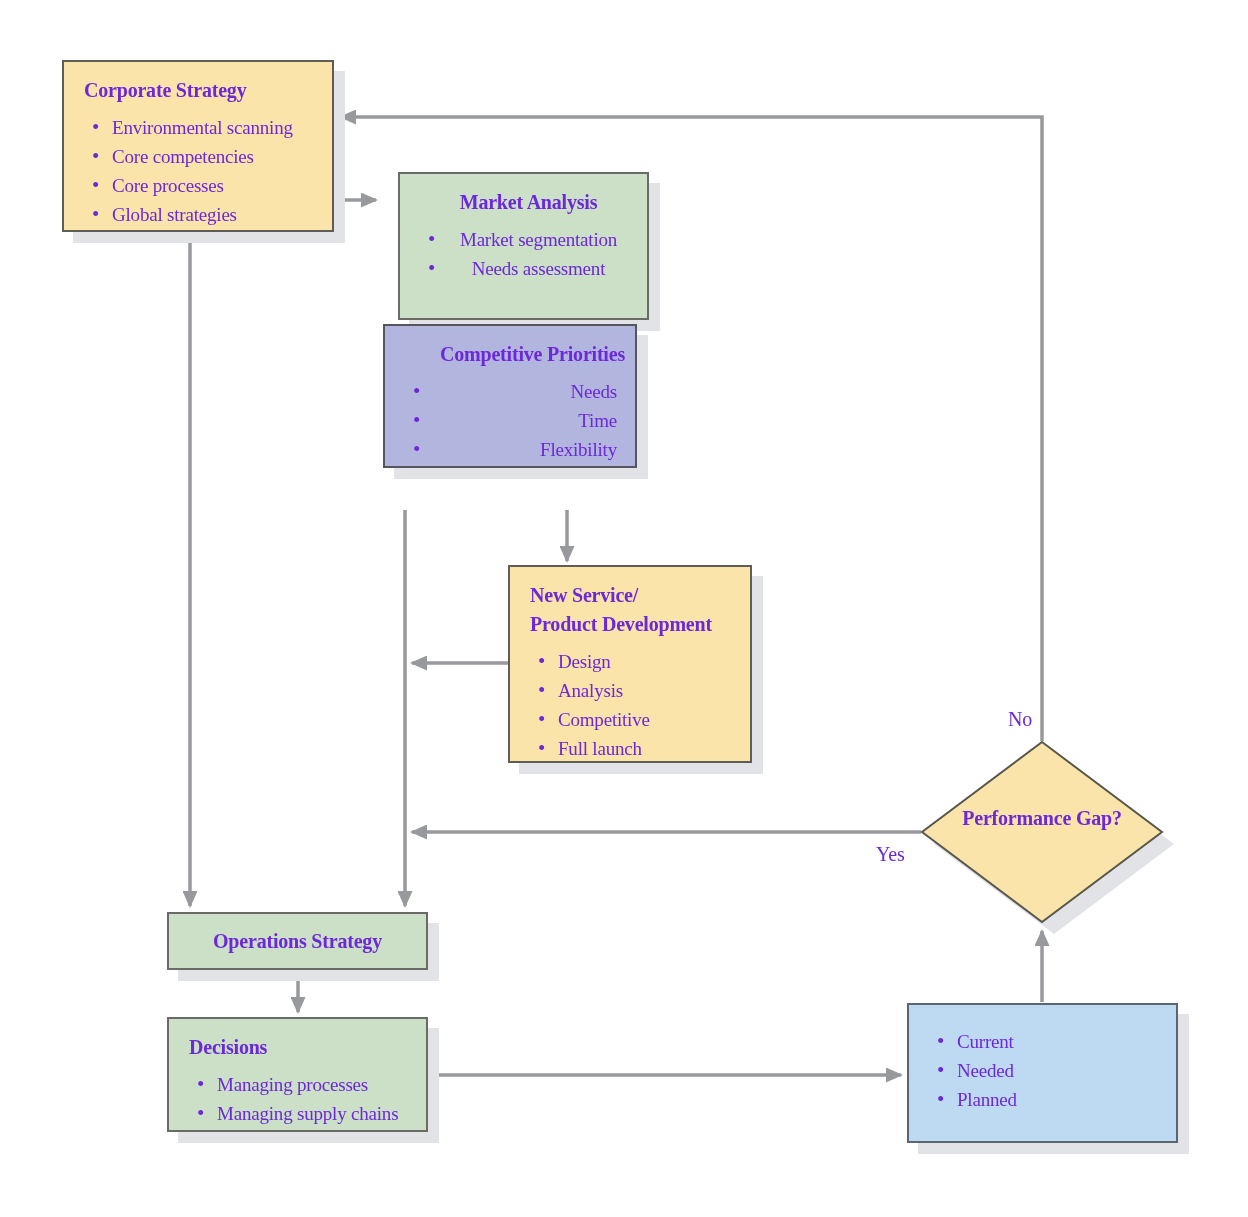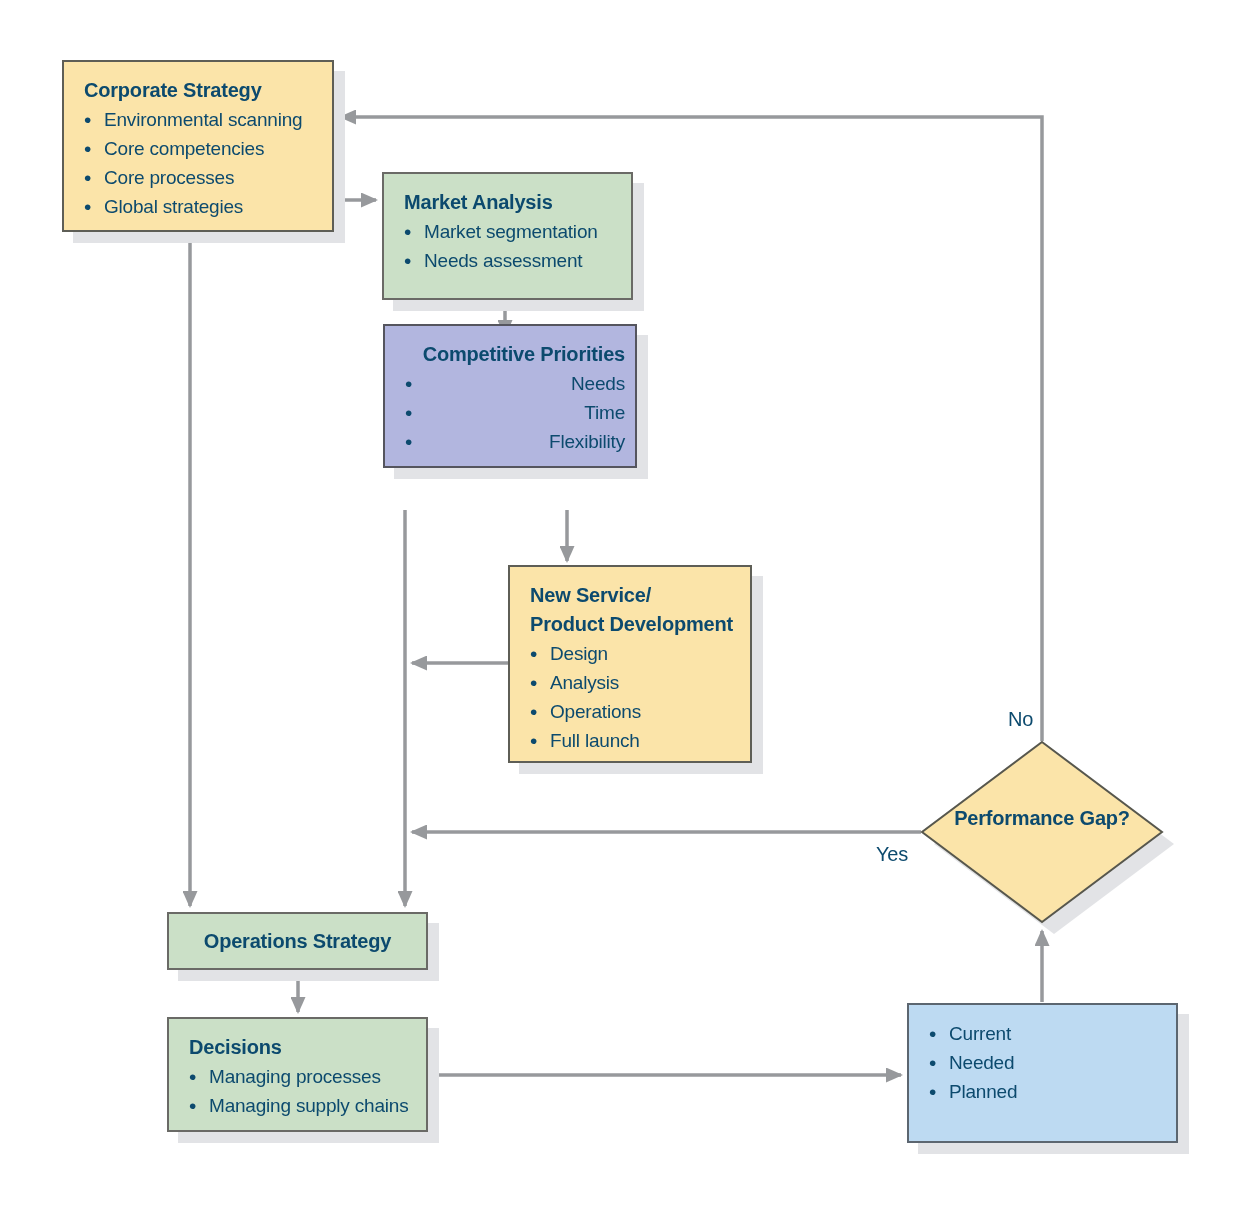--- a/index.html
+++ b/index.html
@@ -5,7 +5,7 @@
   html,body{margin:0;padding:0;background:#ffffff;}
   .canvas{
     position:relative;width:1248px;height:1217px;background:#ffffff;overflow:hidden;
-    font-family:Liberation Sans, sans-serif;color:#0c4a6e;
+    font-family:Liberation Serif, serif;color:#6d28d9;
   }
   svg.connectors{position:absolute;left:0;top:0;z-index:0;}
   .node{

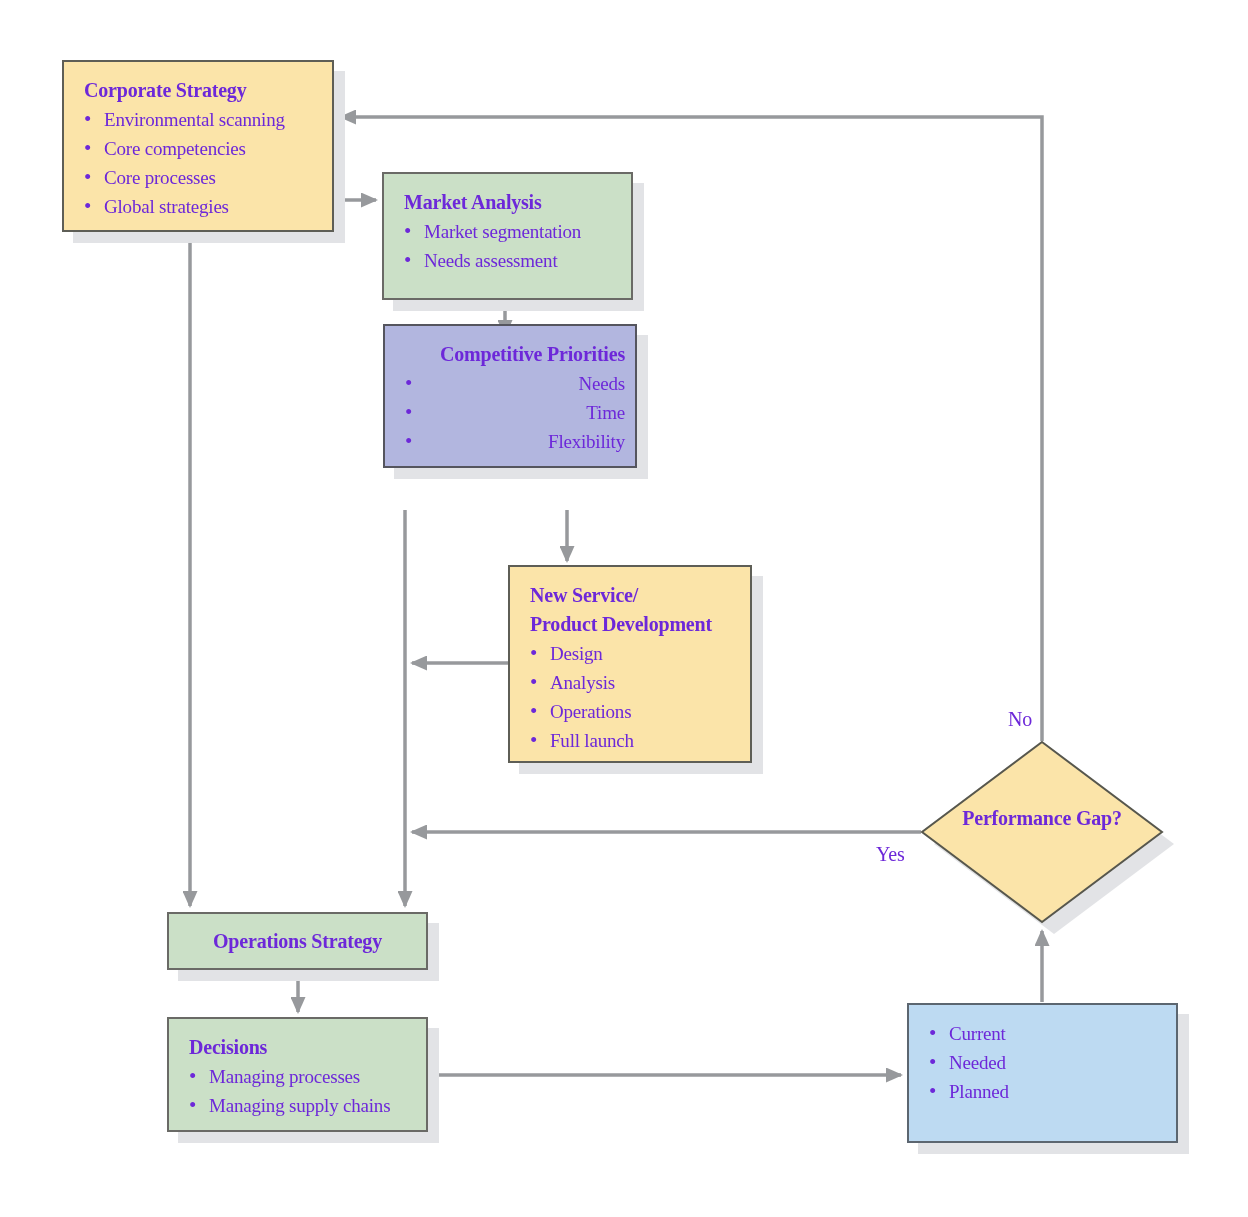--- a/index.html
+++ b/index.html
@@ -20,7 +20,7 @@
   .node-purple{background:#b2b6df;border-color:#55555e;}
   .node-blue{background:#bddaf2;border-color:#5c6670;}
   .node-title{font-weight:bold;font-size:20px;line-height:29px;}
-  ul.bullets{list-style:none;margin:0;padding:0;}
+  ul.bullets{list-style:none;margin:8px;padding:0;}
   ul.bullets li{
     font-size:19px;line-height:29px;position:relative;padding-left:20px;
   }

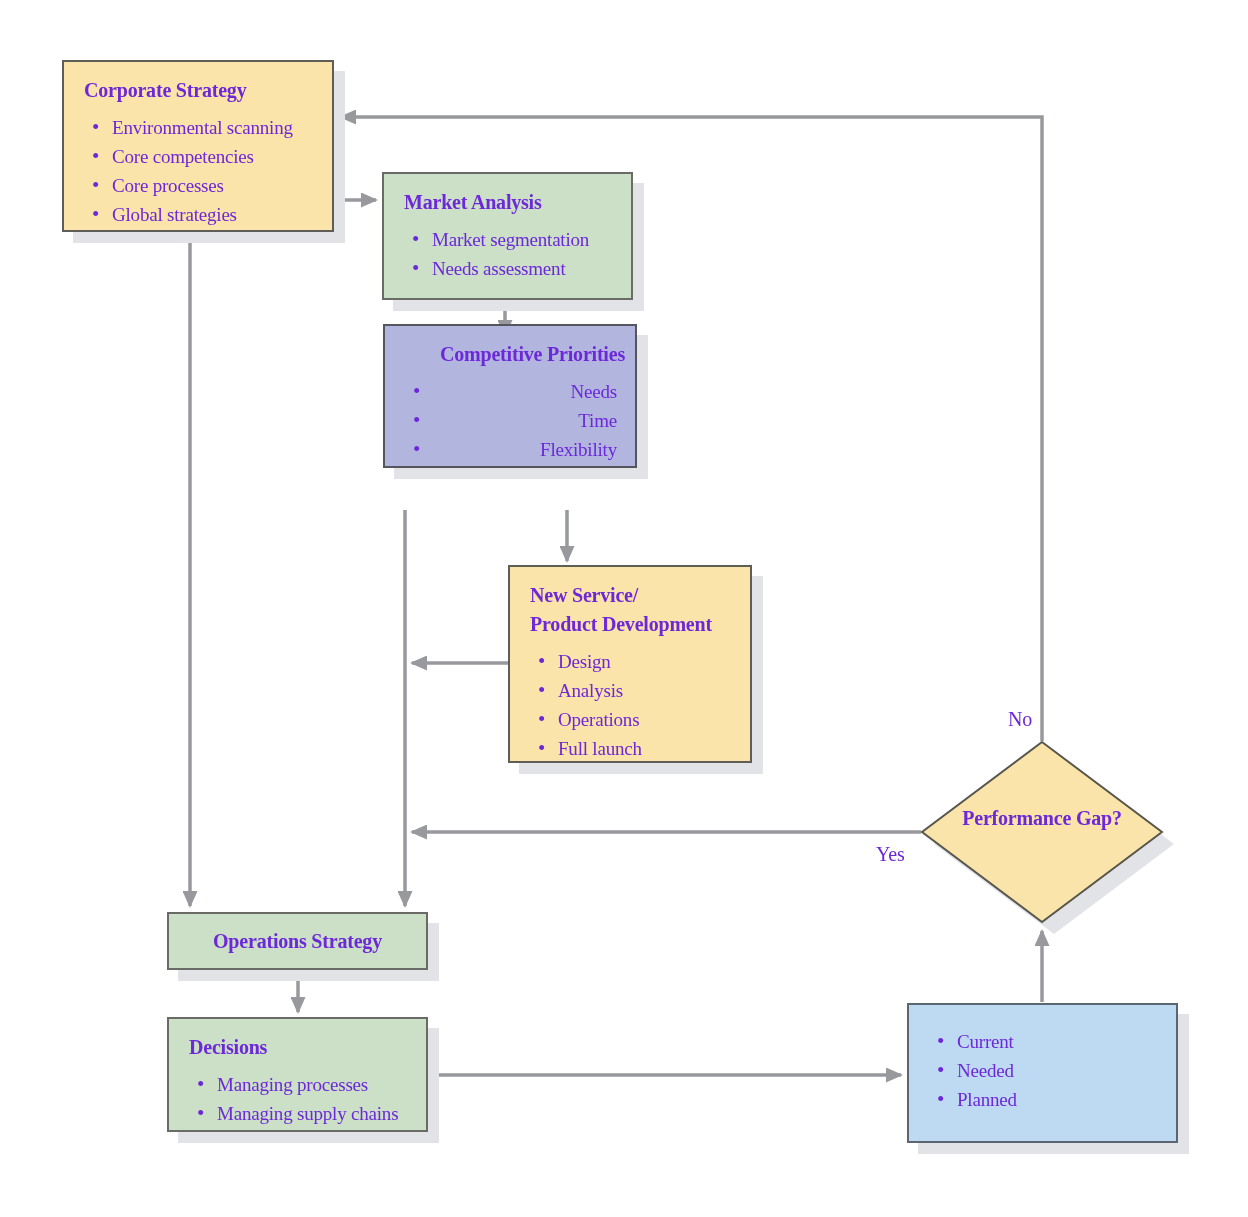--- a/index.html
+++ b/index.html
@@ -77,7 +77,7 @@
     </ul>
   </div>
 
-  <div class="node node-green" style="left:382px;top:172px;width:251px;height:128px;">
+  <div class="node node-green" style="left:398px;top:172px;width:251px;height:148px;text-align:center;">
     <div class="node-title">Market Analysis</div>
     <ul class="bullets">
       <li>Market segmentation</li>

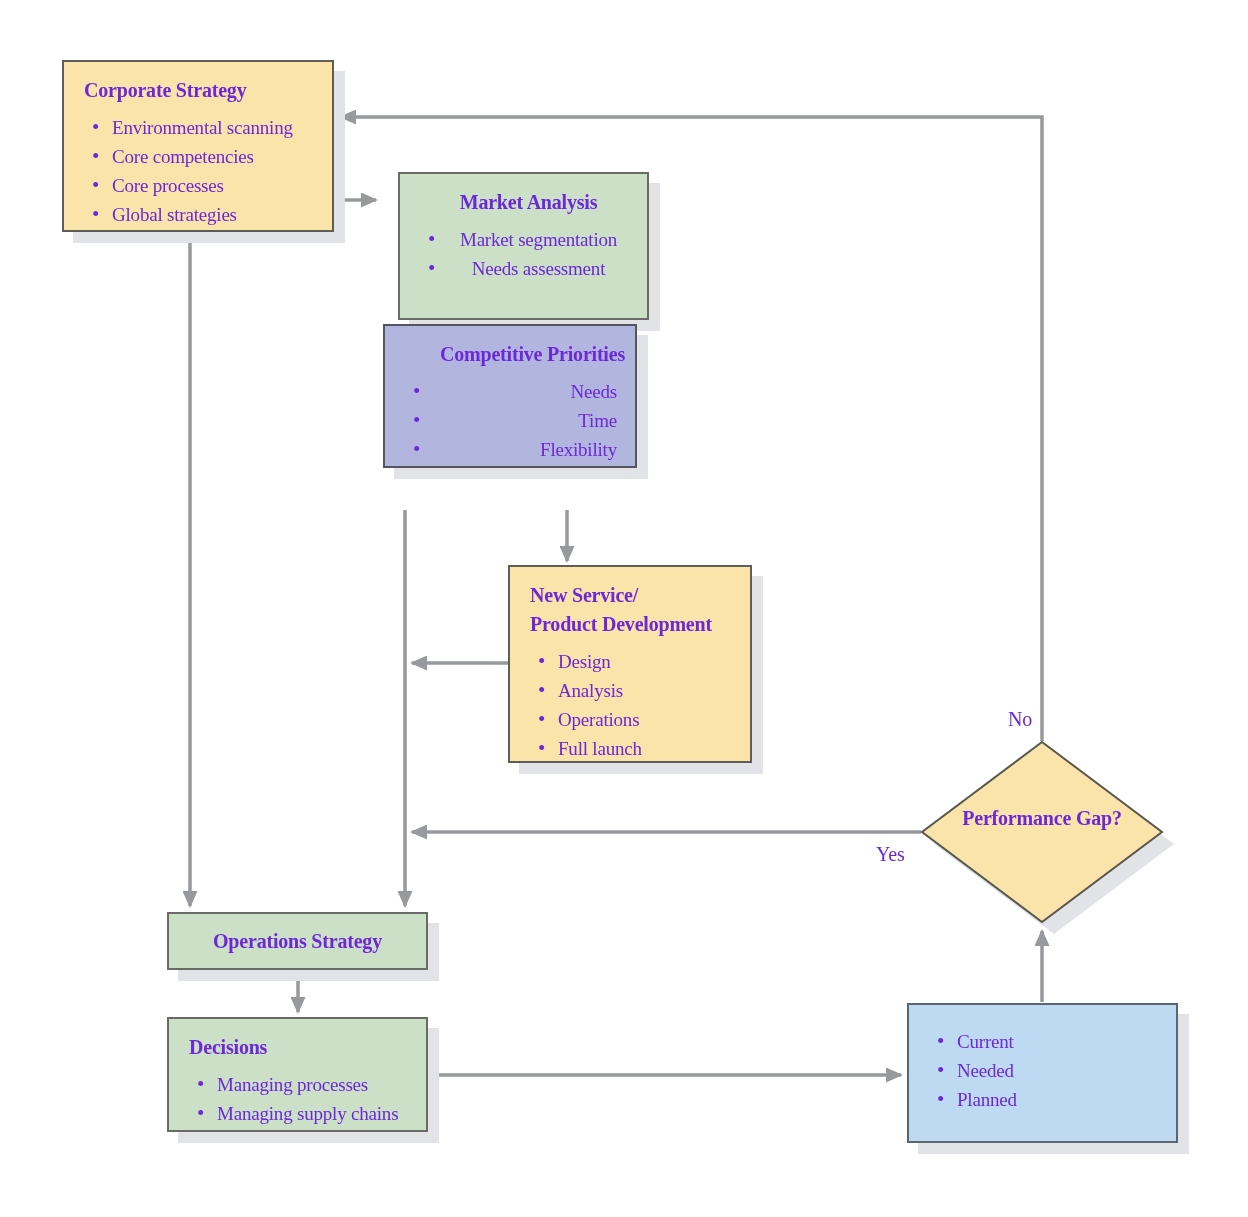--- a/index.html
+++ b/index.html
@@ -100,7 +100,7 @@
     <ul class="bullets">
       <li>Design</li>
       <li>Analysis</li>
-      <li>Operations</li>
+      <li>Competitive</li>
       <li>Full launch</li>
     </ul>
   </div>

